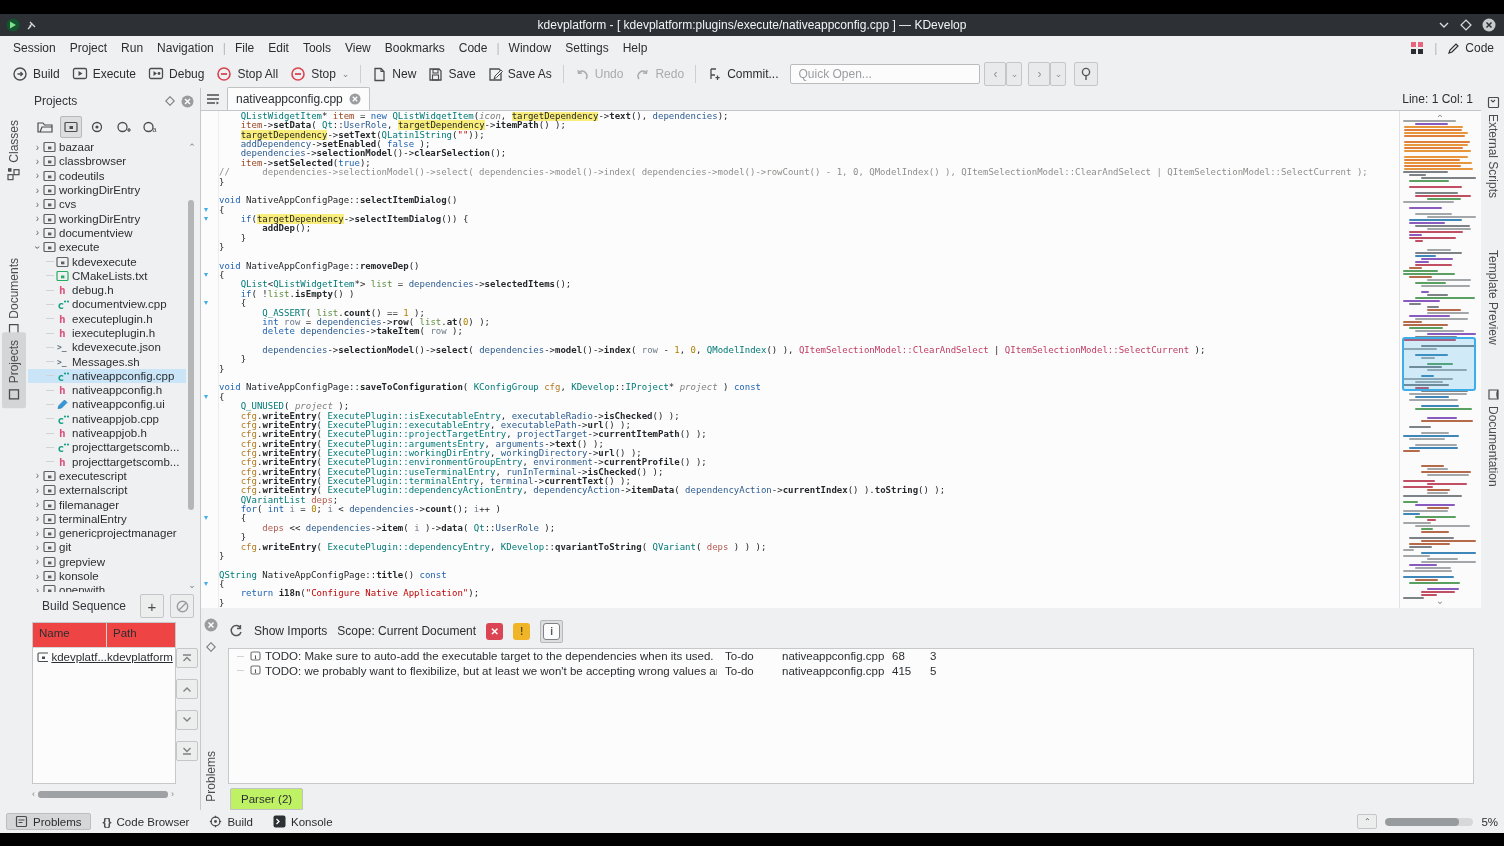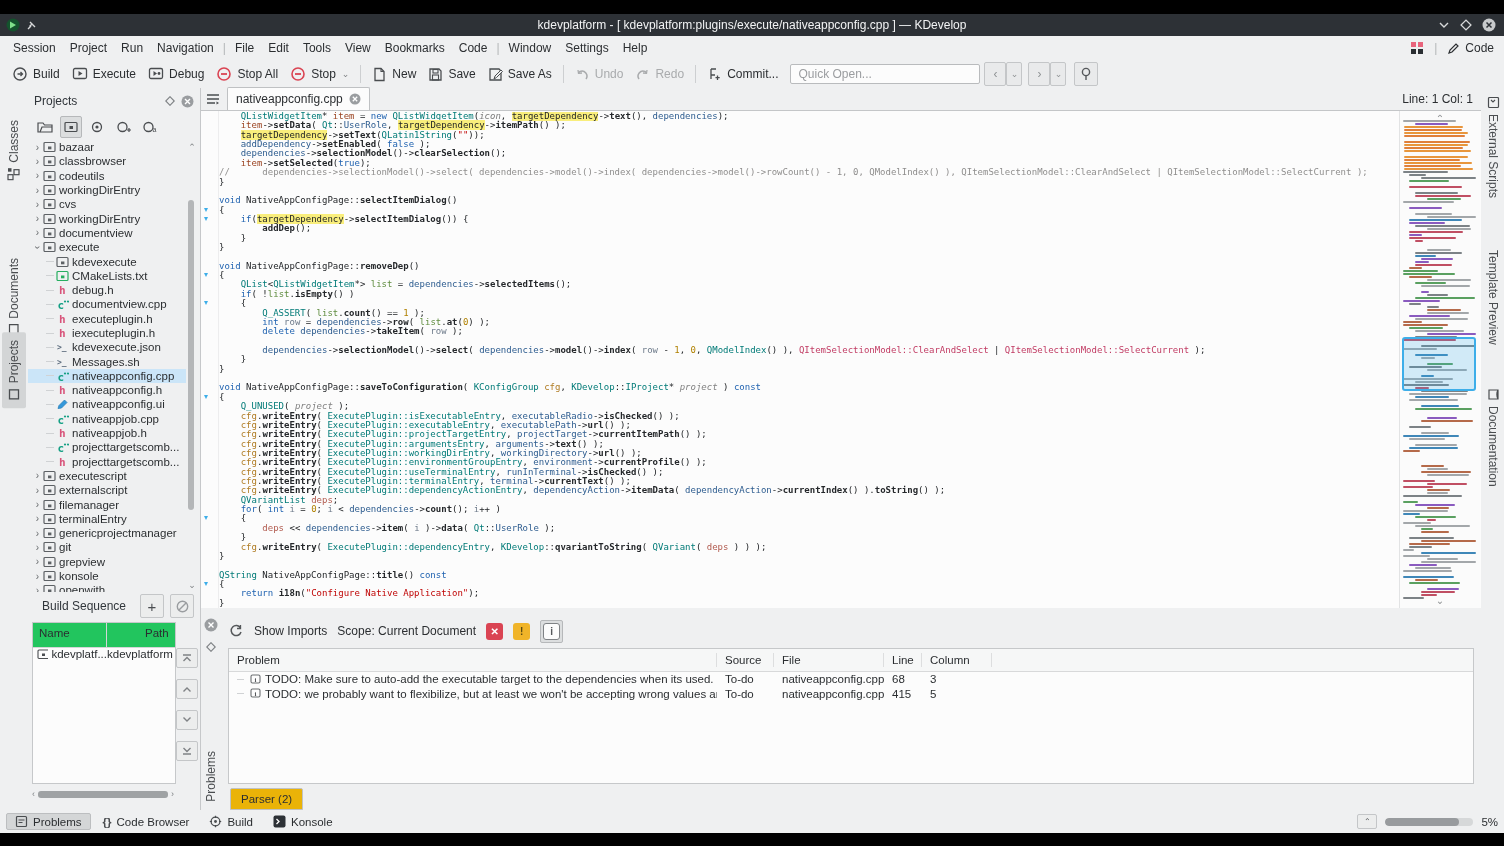--- a/index.html
+++ b/index.html
@@ -70,7 +70,7 @@
   .bs-btn{width:24px;height:24px;border:1px solid #c4c6c8;background:#eceded;border-radius:2px;
           display:inline-flex;align-items:center;justify-content:center;color:#4a4d50;font-size:15px;box-sizing:border-box;}
   .bs-table{position:absolute;left:4px;top:534px;width:142px;height:160px;background:#fcfcfc;border:1px solid #c6c8ca;}
-  .bs-cols{display:flex;height:24px;border-bottom:1px solid #d4d6d7;background:#22c55e;font-size:11.5px;color:#2b2e31;gap:32px;}
+  .bs-cols{display:flex;height:24px;border-bottom:1px solid #d4d6d7;background:#ef4444;font-size:11.5px;color:#2b2e31;}
   .bs-cols div{padding:4px 6px;box-sizing:border-box;}
   .bs-cols div:first-child{width:74px;border-right:1px solid #d4d6d7;}
   .bs-row{display:flex;font-size:11.5px;color:#2b2e31;height:15px;align-items:flex-start;}

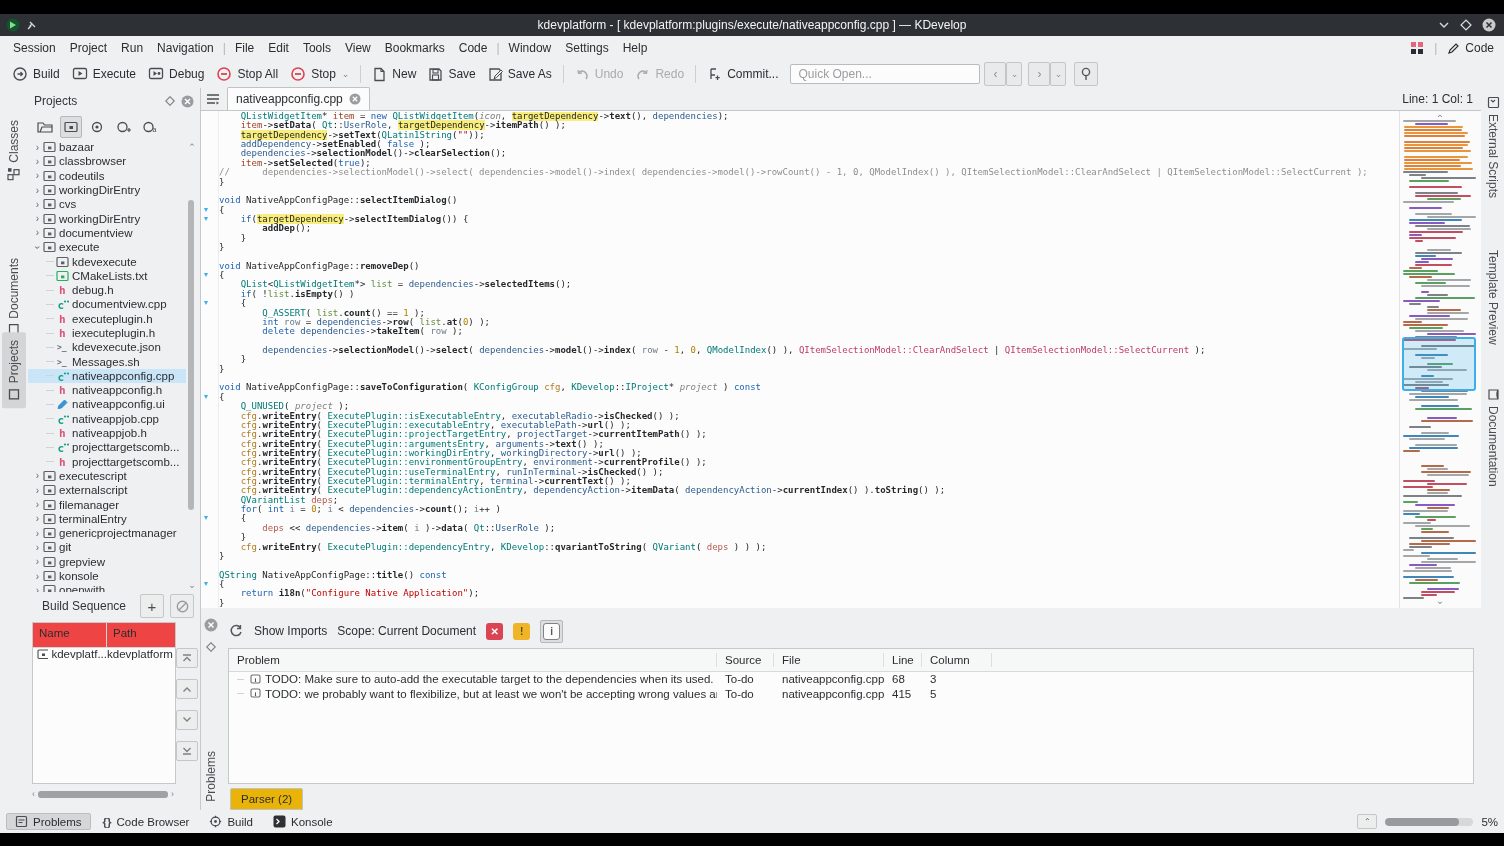--- a/index.html
+++ b/index.html
@@ -73,7 +73,7 @@
   .bs-cols{display:flex;height:24px;border-bottom:1px solid #d4d6d7;background:#ef4444;font-size:11.5px;color:#2b2e31;}
   .bs-cols div{padding:4px 6px;box-sizing:border-box;}
   .bs-cols div:first-child{width:74px;border-right:1px solid #d4d6d7;}
-  .bs-row{display:flex;font-size:11.5px;color:#2b2e31;height:15px;align-items:flex-start;}
+  .bs-row{display:flex;font-size:11.5px;color:#2b2e31;height:15px;align-items:flex-end;text-decoration:underline;}
   .bs-row .c1{width:74px;padding-left:4px;display:flex;align-items:center;gap:3px;box-sizing:border-box;}
   .mv-col{position:absolute;left:148px;top:560px;width:24px;display:flex;flex-direction:column;gap:11px;}
   .mv-btn{width:22px;height:20px;border:1px solid #c4c6c8;background:#eceded;border-radius:2px;

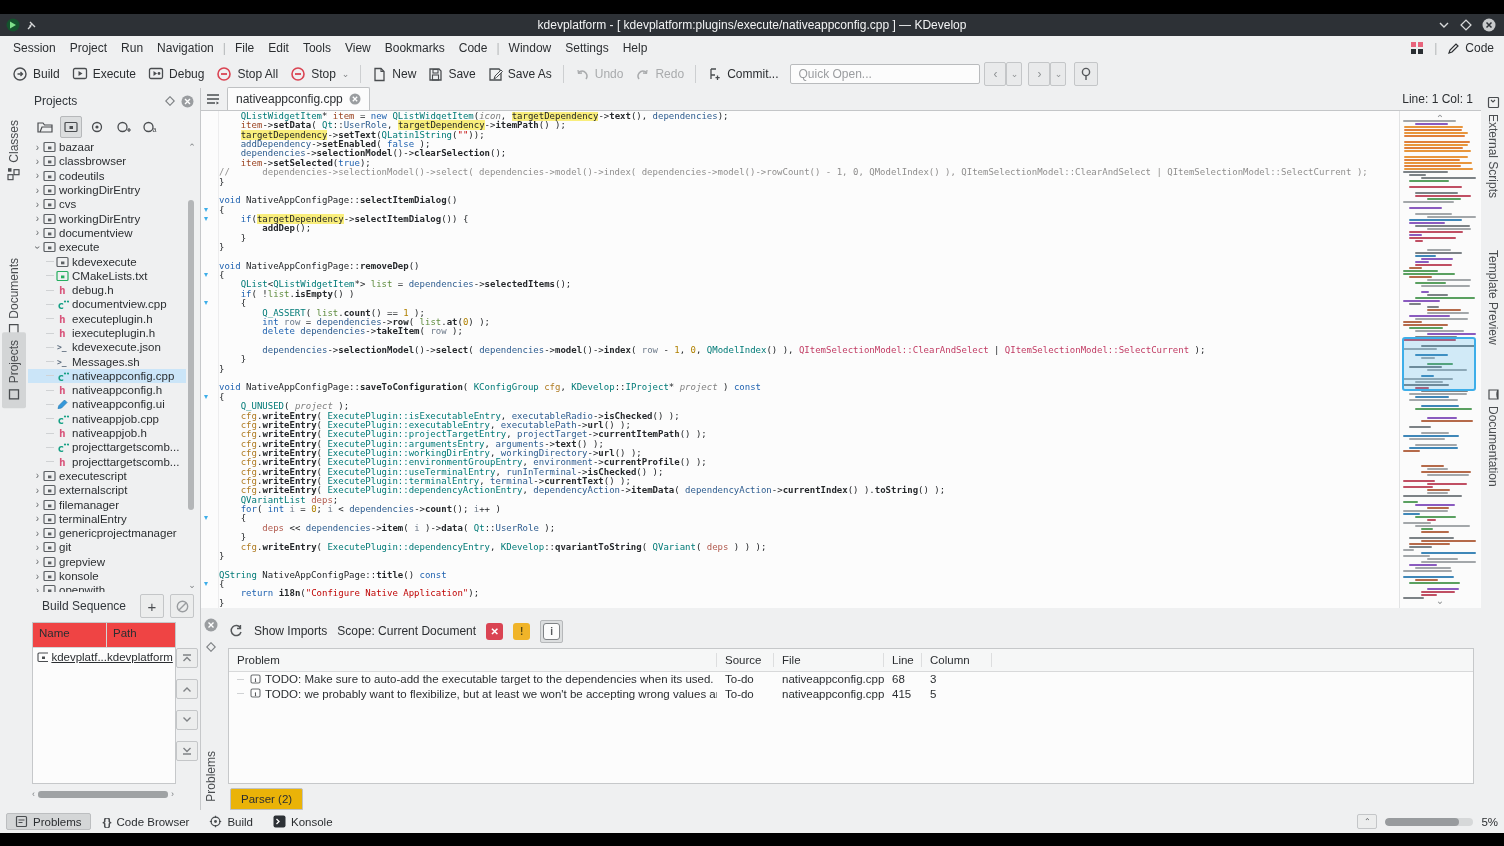--- a/index.html
+++ b/index.html
@@ -950,13 +950,6 @@
         <span class="badge-wrap sel"><span class="badge info">i</span></span>
       </div>
       <div class="ptable">
-        <div class="phead">
-          <div class="col-problem">Problem</div>
-          <div class="col-source">Source</div>
-          <div class="col-file">File</div>
-          <div class="col-line">Line</div>
-          <div class="col-column">Column</div>
-        </div>
         <div id="problem-rows">
               <div class="prow">
                 <div class="col-problem">

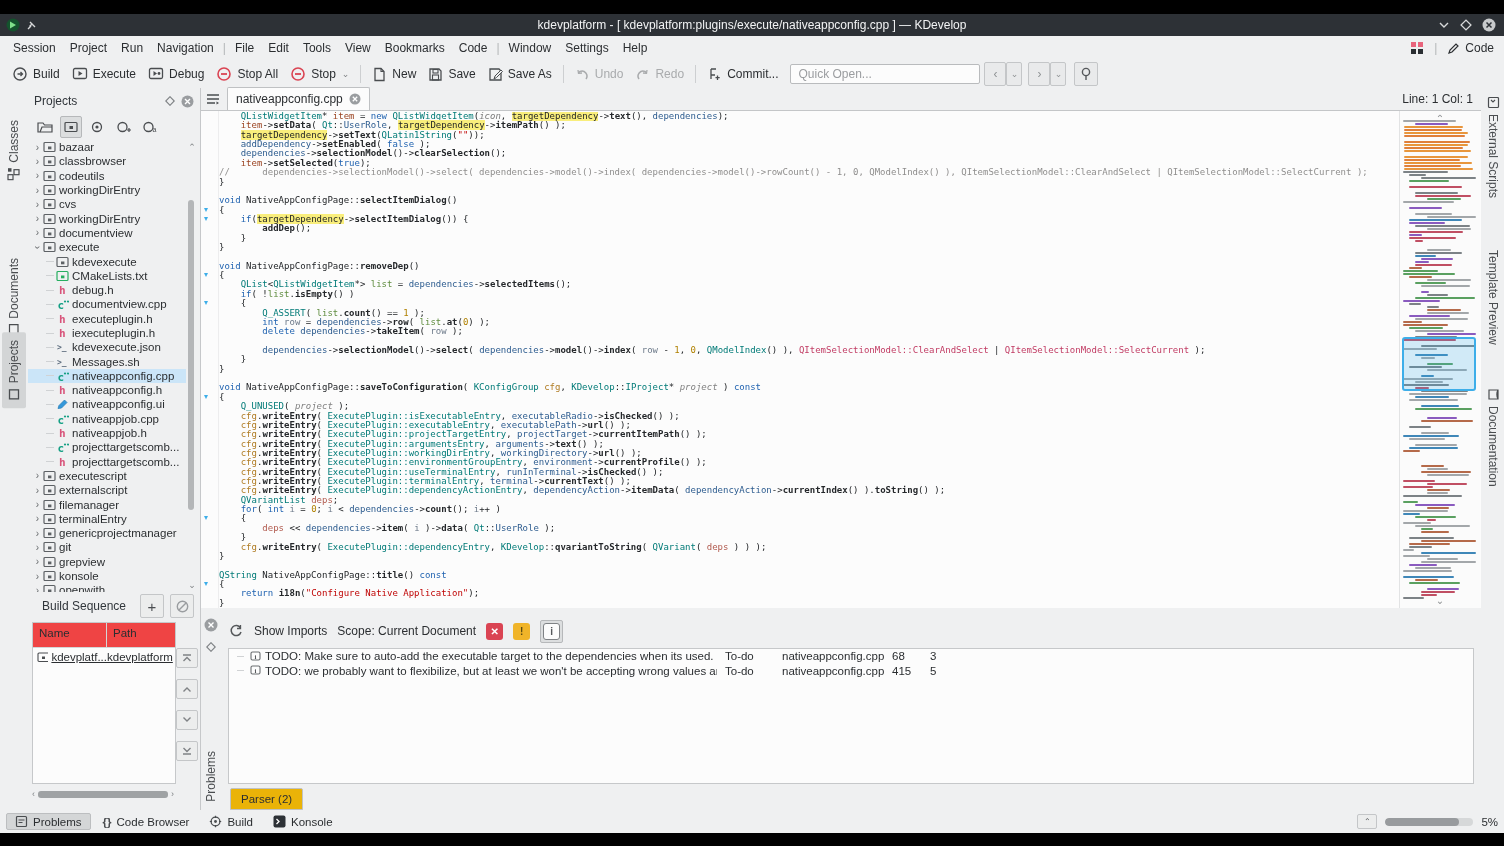--- a/index.html
+++ b/index.html
@@ -129,7 +129,7 @@
   .col-line{width:38px;box-sizing:border-box;}
   .col-column{width:70px;box-sizing:border-box;}
   .prow .col-problem{display:flex;align-items:center;gap:4px;}
-  .parser-tab{position:absolute;left:29px;top:172px;height:20px;background:#eab308;border:1px solid #c0c2c4;
+  .parser-tab{position:absolute;left:29px;top:172px;height:20px;background:#bef264;border:1px solid #c0c2c4;
               border-radius:2px 2px 0 0;display:inline-flex;align-items:center;padding:0 10px;font-size:11.5px;color:#2b2e31;}
 
   

